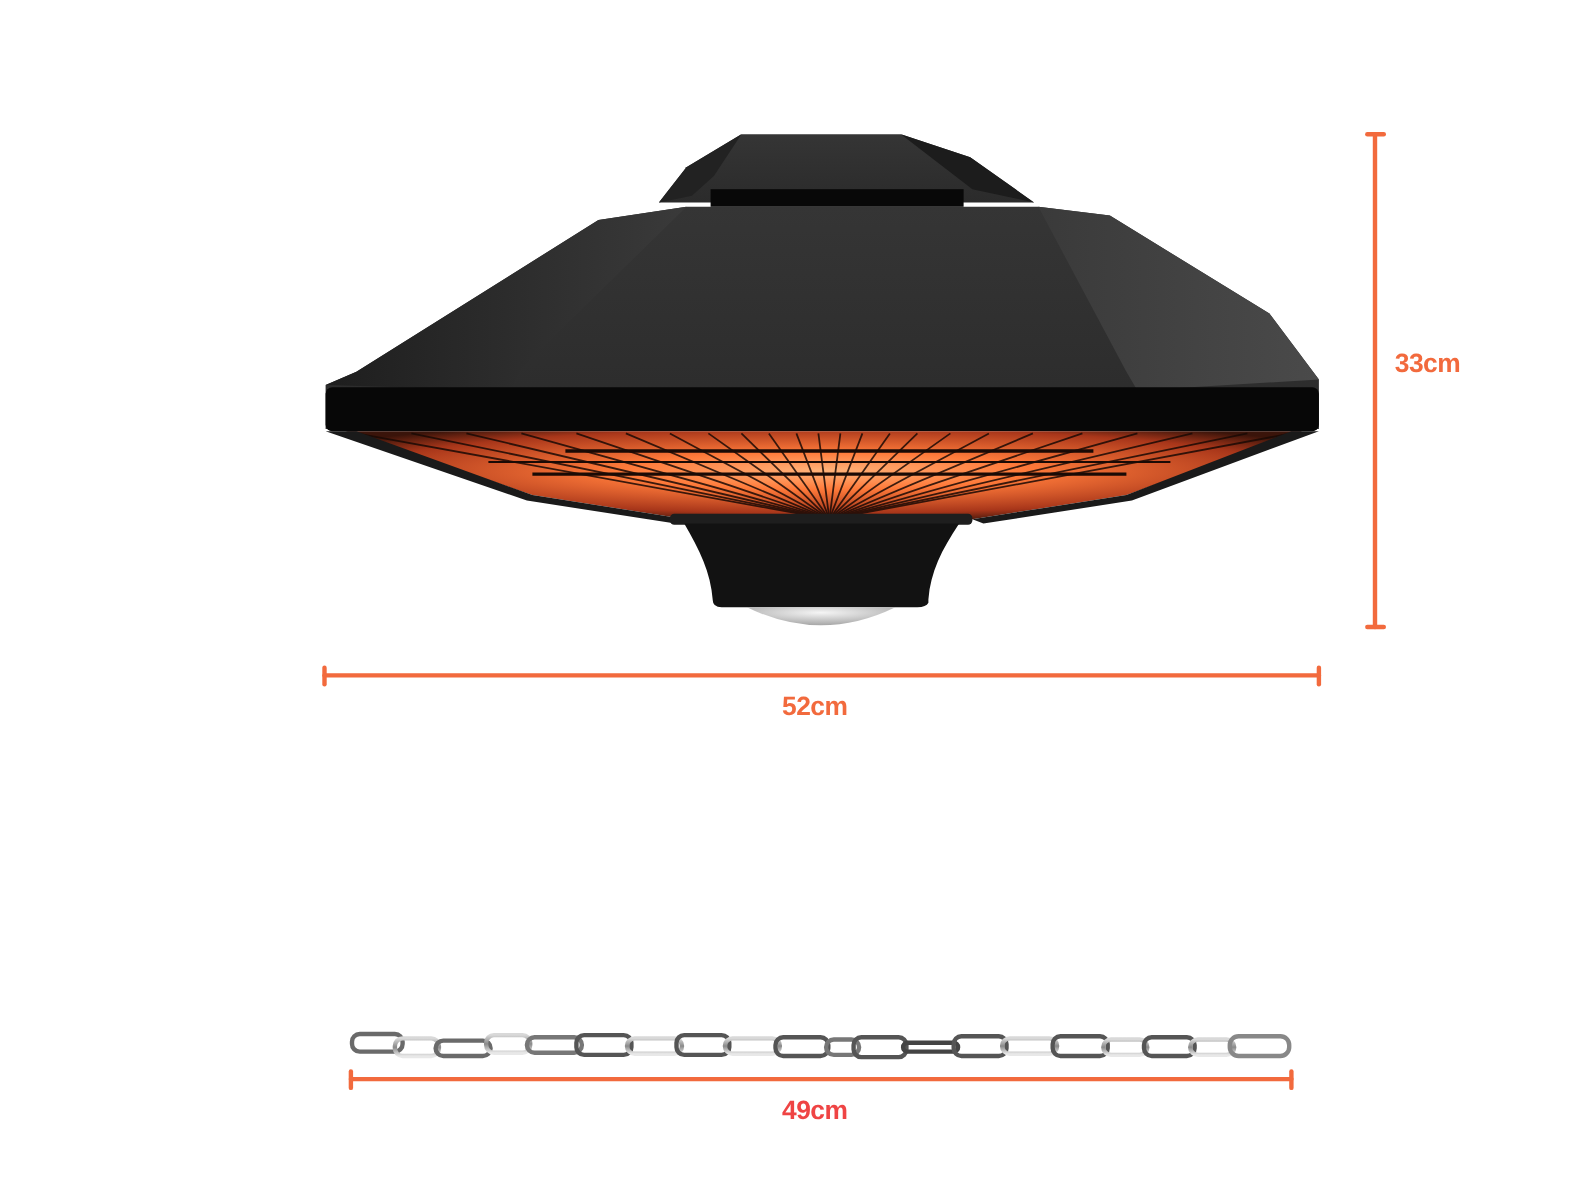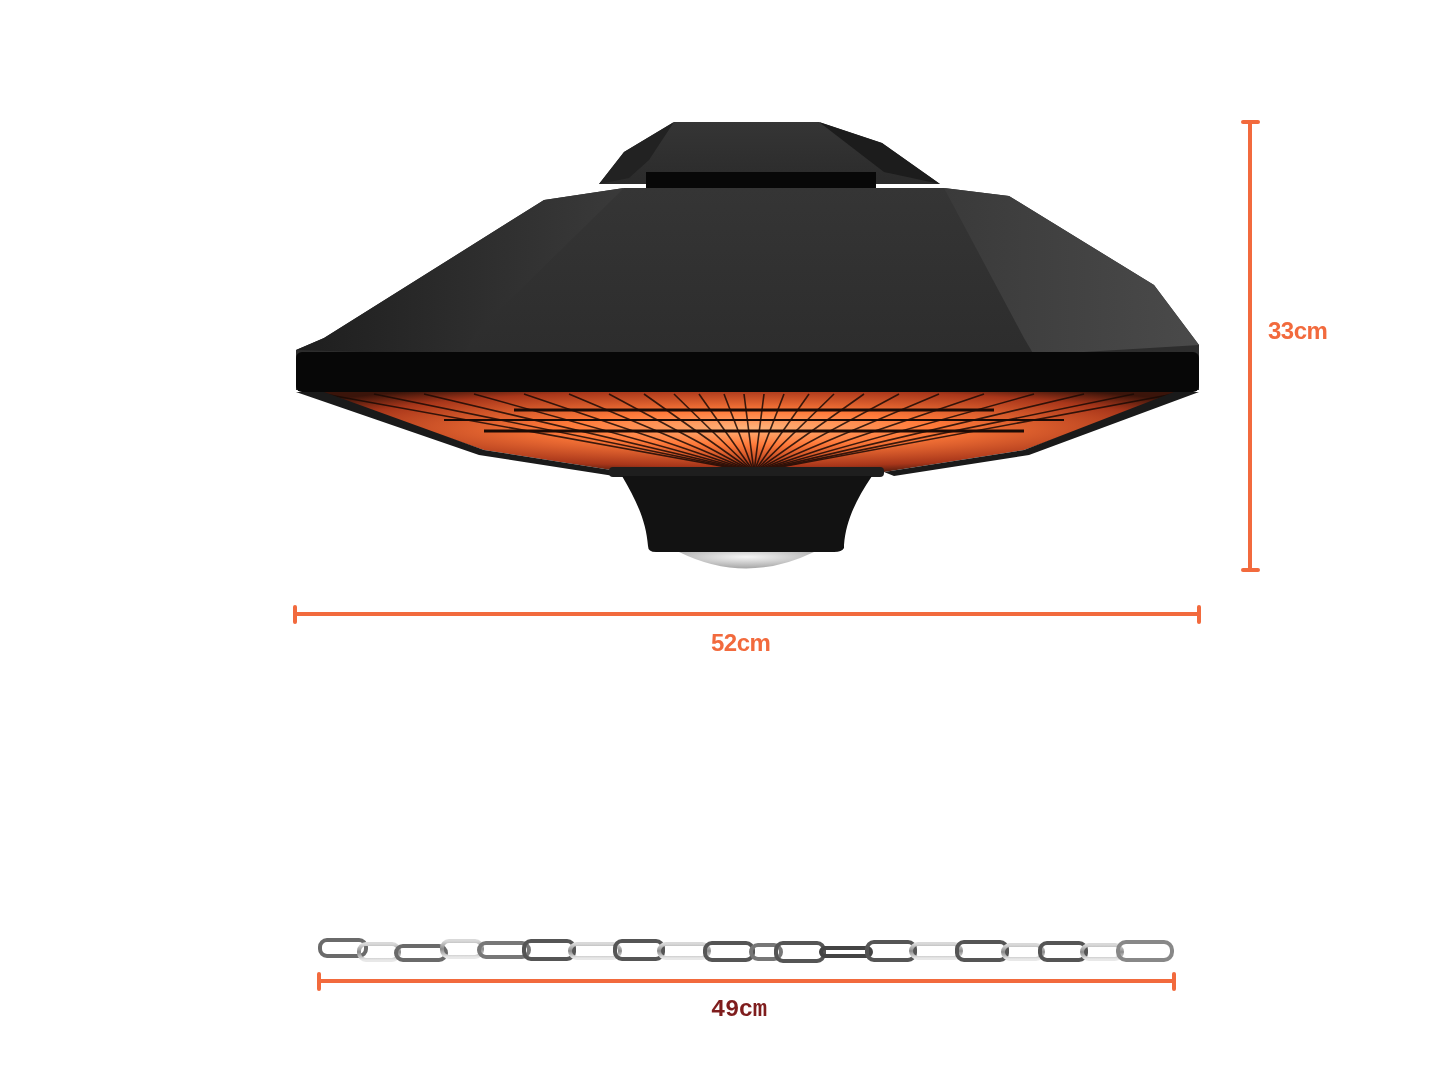--- a/index.html
+++ b/index.html
@@ -138,7 +138,7 @@
 
   <div class="dim-label" style="left:1244px; top:317px; color:#f26a3d;">33cm</div>
   <div class="dim-label" style="left:687px; top:629px; color:#f26a3d;text-align:center;">52cm</div>
-  <div class="dim-label" style="left:687px; top:996px; color:#7f1d1d;font-family:Liberation Mono, monospace;">49cm</div>
+  <div class="dim-label" style="left:687px; top:996px; color:#ef4444;">49cm</div>
 </div>
 
 </body></html>

